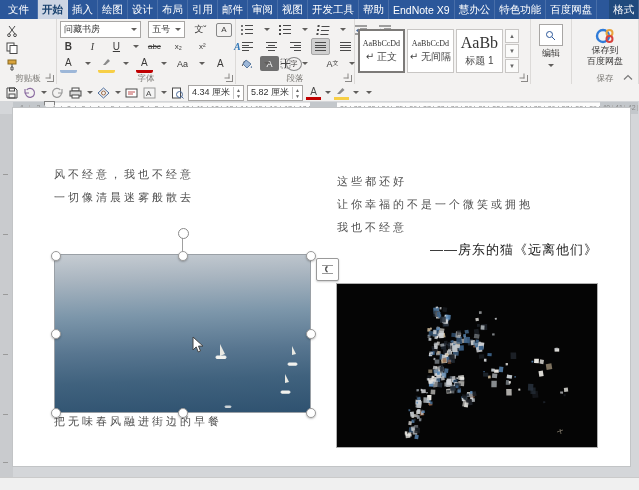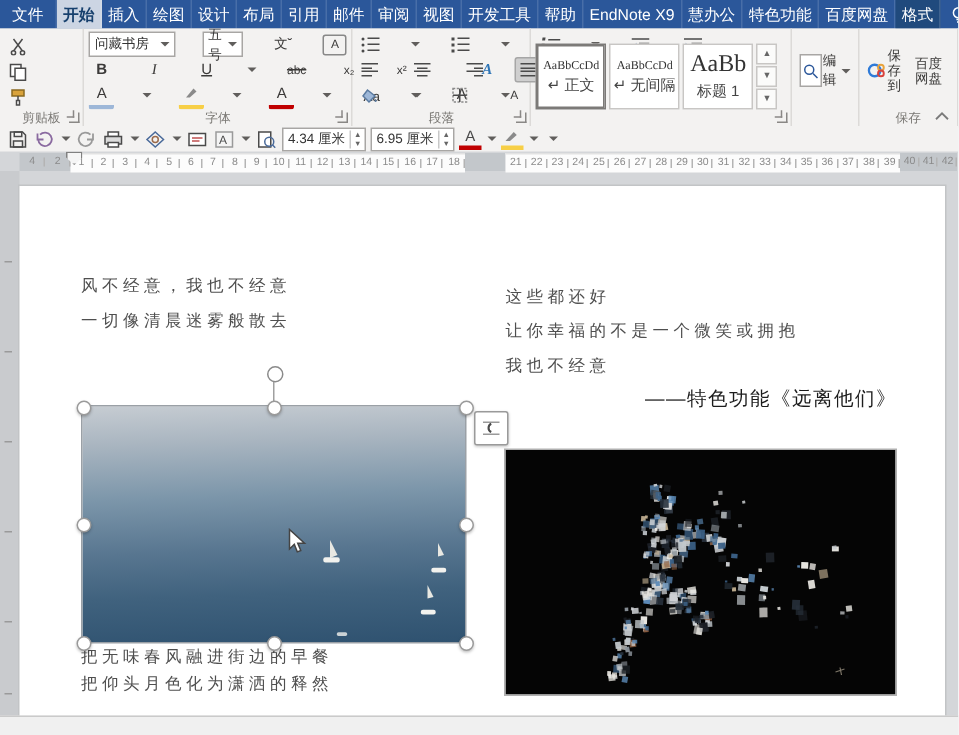--- a/index.html
+++ b/index.html
@@ -12,7 +12,7 @@
 .tab{display:flex;align-items:center;padding:0 4px;border-right:1px solid rgba(255,255,255,.14);cursor:default}
 .tab.file{padding:0 8px}
 .tab.active{background:#ccd5e3;color:#17406d;font-weight:bold}
-.tab.ctx{background:#204a7d;margin-left:0}
+.tab.ctx{background:#204a7d;margin-left:12px}
 #tellme{display:flex;align-items:center;gap:4px;padding:0 7px}
 
 

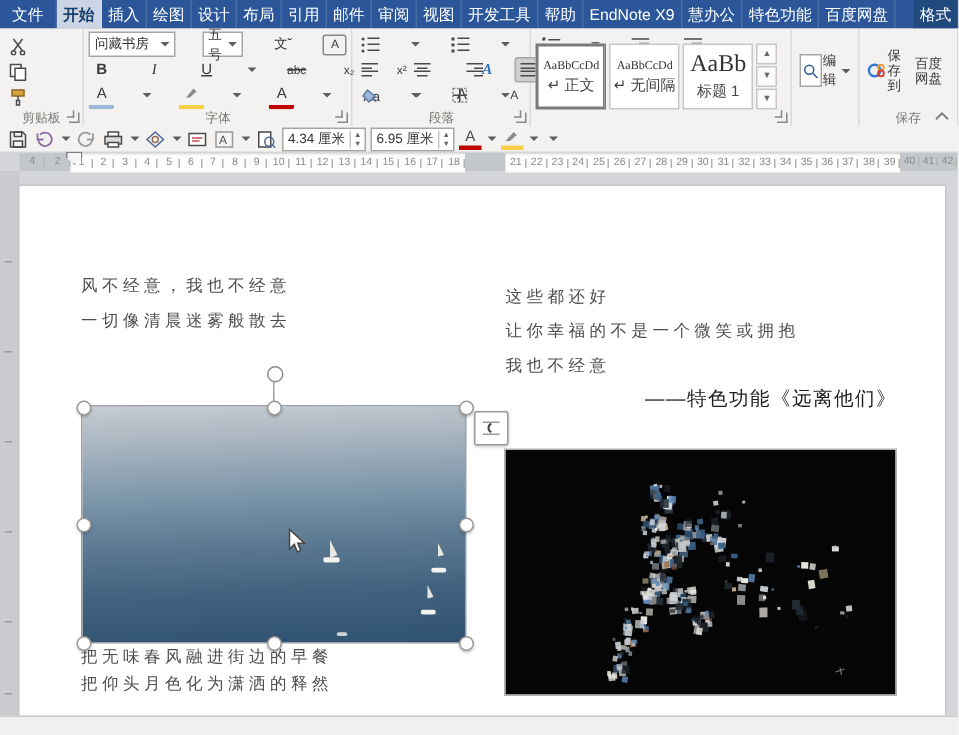--- a/index.html
+++ b/index.html
@@ -23,7 +23,7 @@
 .launcher::after{content:"";position:absolute;left:0;top:0;width:4px;height:4px;border-left:1px solid #8a8886;border-top:1px solid #8a8886;transform:translate(2.5px,2.5px)}
 .dd{display:inline-block;width:0;height:0;border:3px solid transparent;border-top-color:#605e5c;margin:3px 0 0 1px}
 .sb{min-width:15px;height:15px;display:inline-flex;align-items:center;justify-content:center;font-size:10px;border-radius:2px;padding:0 1px}
-.row{display:flex;align-items:center;gap:18px;height:17px}
+.row{display:flex;align-items:center;gap:7px;height:17px}
 .combo{height:15px;background:#fff;border:1px solid #a8a6a4;display:flex;align-items:center;font-size:9px;padding:0 3px;color:#333}
 svg.ic{display:block}
 

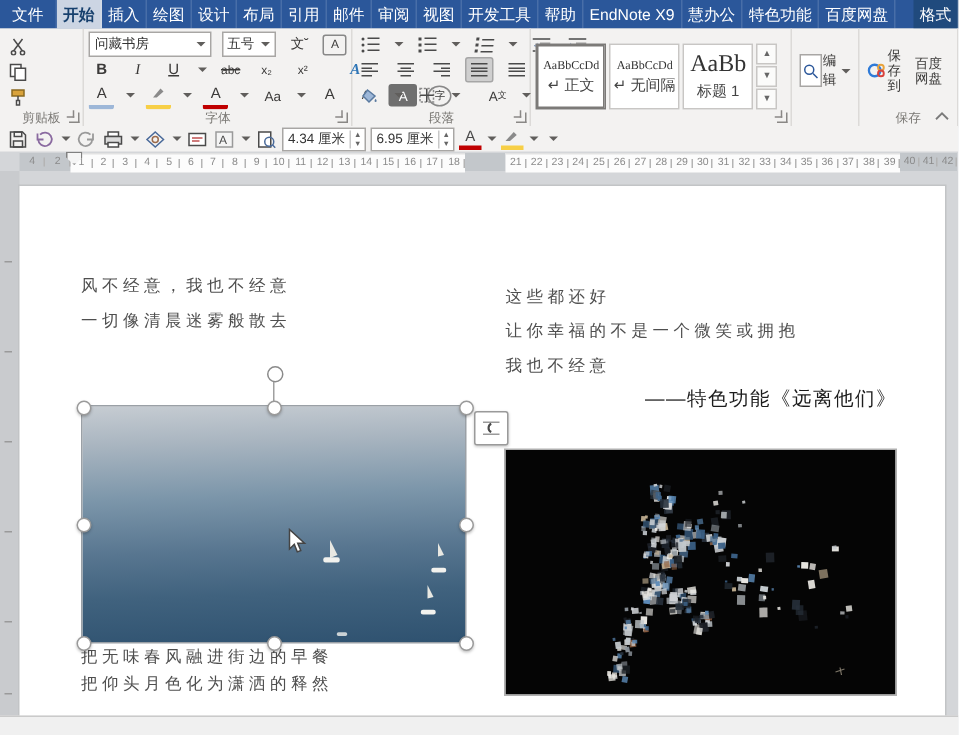--- a/index.html
+++ b/index.html
@@ -62,7 +62,7 @@
 .styscroll span{flex:1;background:#fbfbfa;border:1px solid #c8c6c4;display:flex;align-items:center;justify-content:center;font-size:6px;color:#666}
 
 
-.vbtn{display:flex;flex-direction:row;align-items:center;justify-content:center;gap:1px;font-size:9px;height:100%;padding:0 2px}
+.vbtn{display:flex;flex-direction:column;align-items:center;justify-content:center;gap:1px;font-size:9px;height:100%;padding:0 2px}
 .srchbox{width:22px;height:20px;border:1px solid #a8a6a4;background:#fff;display:flex;align-items:center;justify-content:center}
 
 

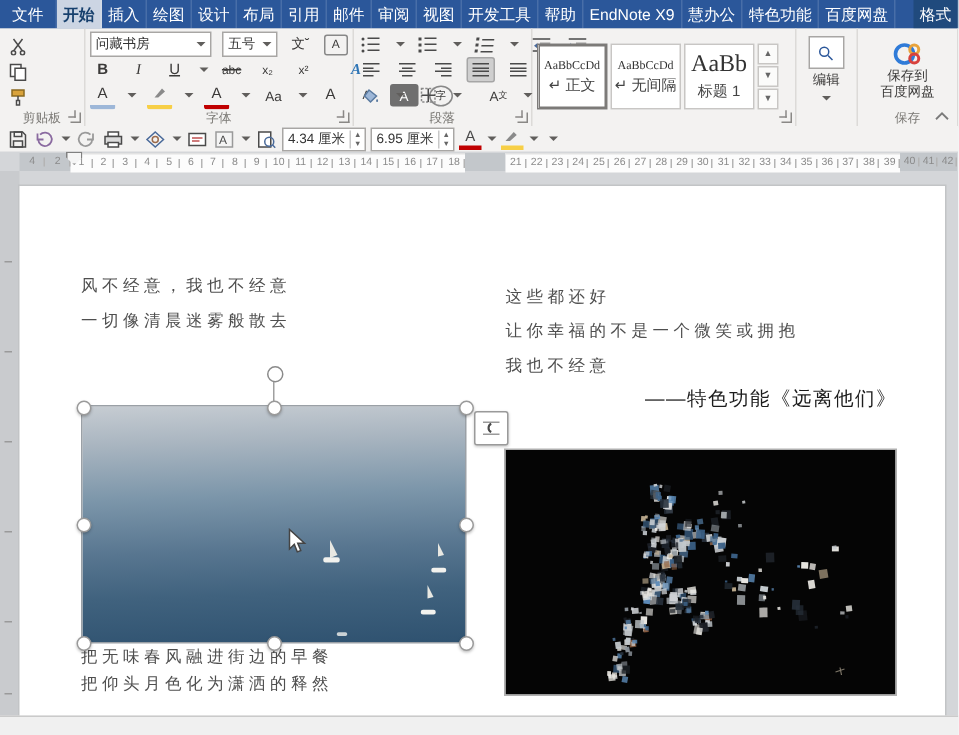--- a/index.html
+++ b/index.html
@@ -459,7 +459,7 @@
         </span>
     </div>
     <div class="spin">
-      <span>6.95 厘米</span>
+      <span>5.82 厘米</span>
       <span class="st">
           <b>▲</b>
           <b>▼</b>

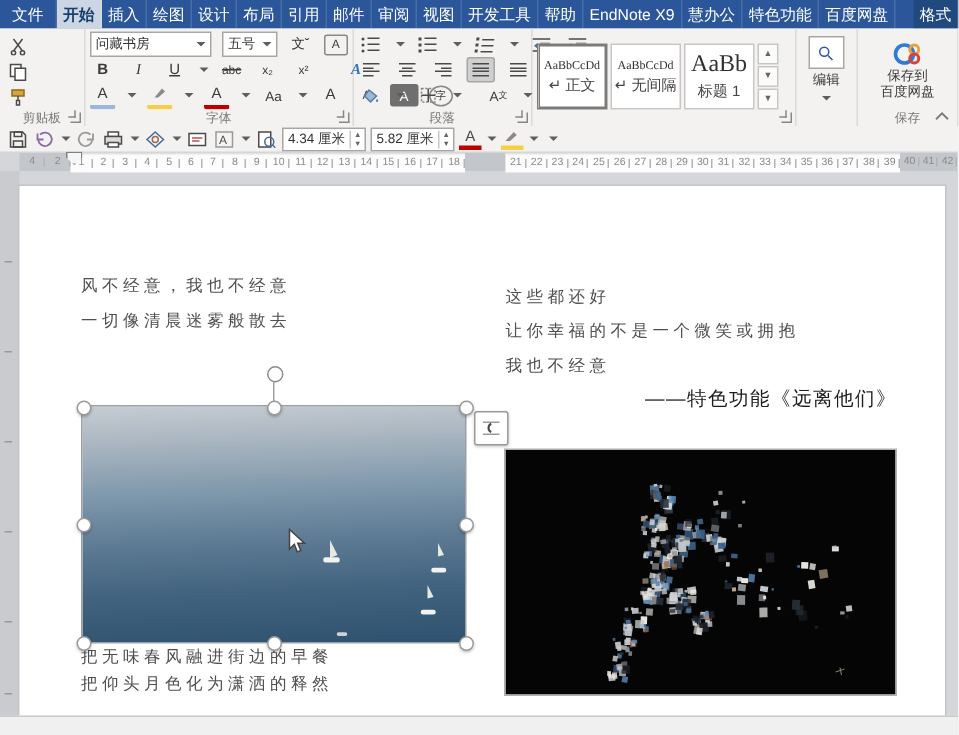--- a/index.html
+++ b/index.html
@@ -84,7 +84,7 @@
 
 #vruler{position:absolute;left:0;top:114px;bottom:12px;width:13px;background:#c9cbce}
 #vruler i{position:absolute;left:3px;width:5px;height:1px;background:#9a9a9a}
-#page{position:absolute;left:13px;top:124px;width:617px;height:358px;background:#fff;box-shadow:0 0 0 1px #c2c4c6}
+#page{position:absolute;left:13px;top:108px;width:617px;height:358px;background:#fff;box-shadow:0 0 0 1px #c2c4c6}
 .pline{font-size:11px;color:#4f4f4f;letter-spacing:3px;line-height:23px;font-family:"DejaVu Serif",serif;white-space:nowrap}
 .pline.tight{line-height:18px}
 .attr{position:absolute;font-size:12px;color:#303030;letter-spacing:1px;white-space:nowrap}

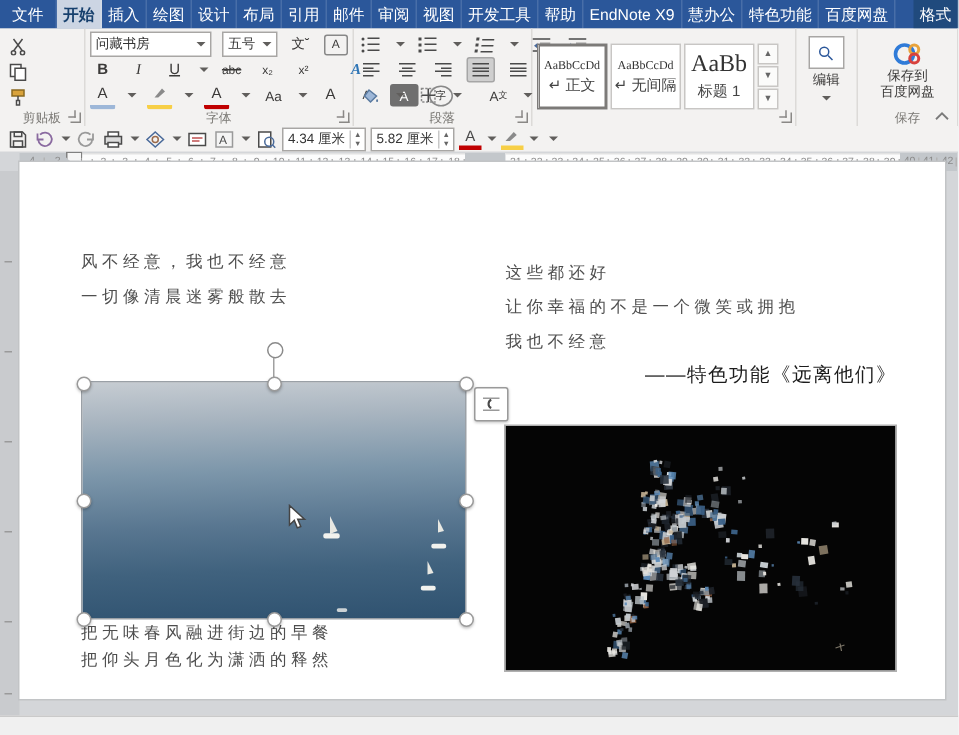--- a/index.html
+++ b/index.html
@@ -593,7 +593,7 @@
         <div class="pline">让你幸福的不是一个微笑或拥抱</div>
         <div class="pline">我也不经意</div>
       </div>
-    <div class="attr" style="left:324px;top:133px;width:261px;text-align:right;font-size:13px;color:#1c1c1c">——特色功能《远离他们》</div>
+    <div class="attr" style="left:324px;top:133px;width:261px;text-align:right;font-size:13px;color:#1c1c1c">——房东的猫《远离他们》</div>
 
     <div id="darkimg">
       <svg id="figsvg" width="260" height="163" viewBox="0 0 260 163">

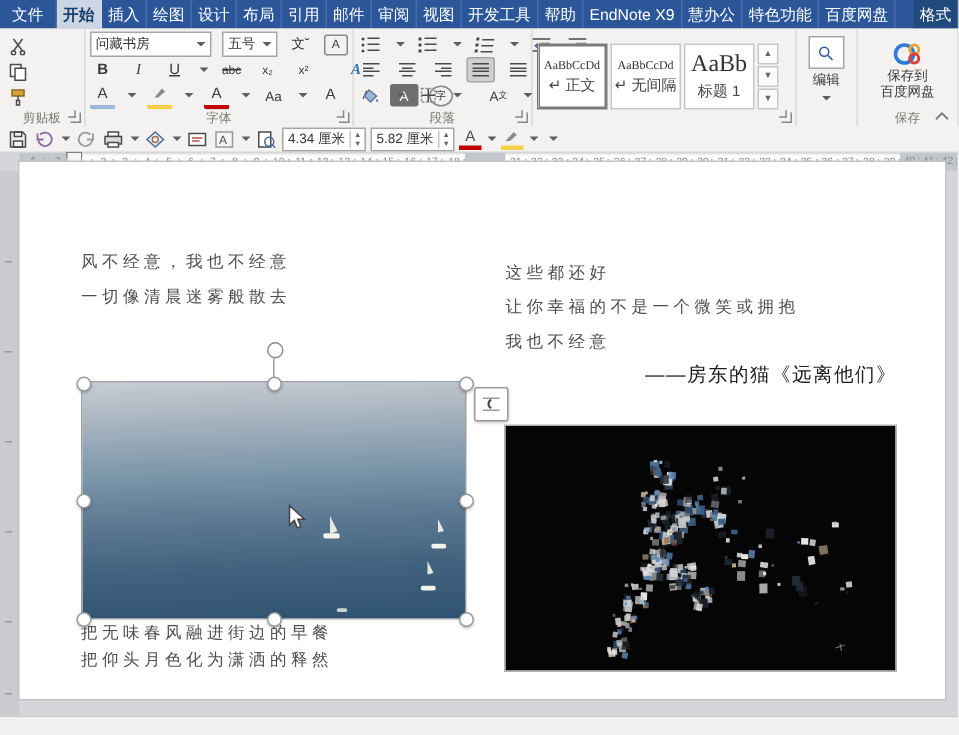--- a/index.html
+++ b/index.html
@@ -585,7 +585,6 @@
 
     <div style="position:absolute;left:41px;top:305px" id="poemLB">
         <div class="pline tight">把无味春风融进街边的早餐</div>
-        <div class="pline tight">把仰头月色化为潇洒的释然</div>
       </div>
 
     <div style="position:absolute;left:324px;top:62px" id="poemR">

